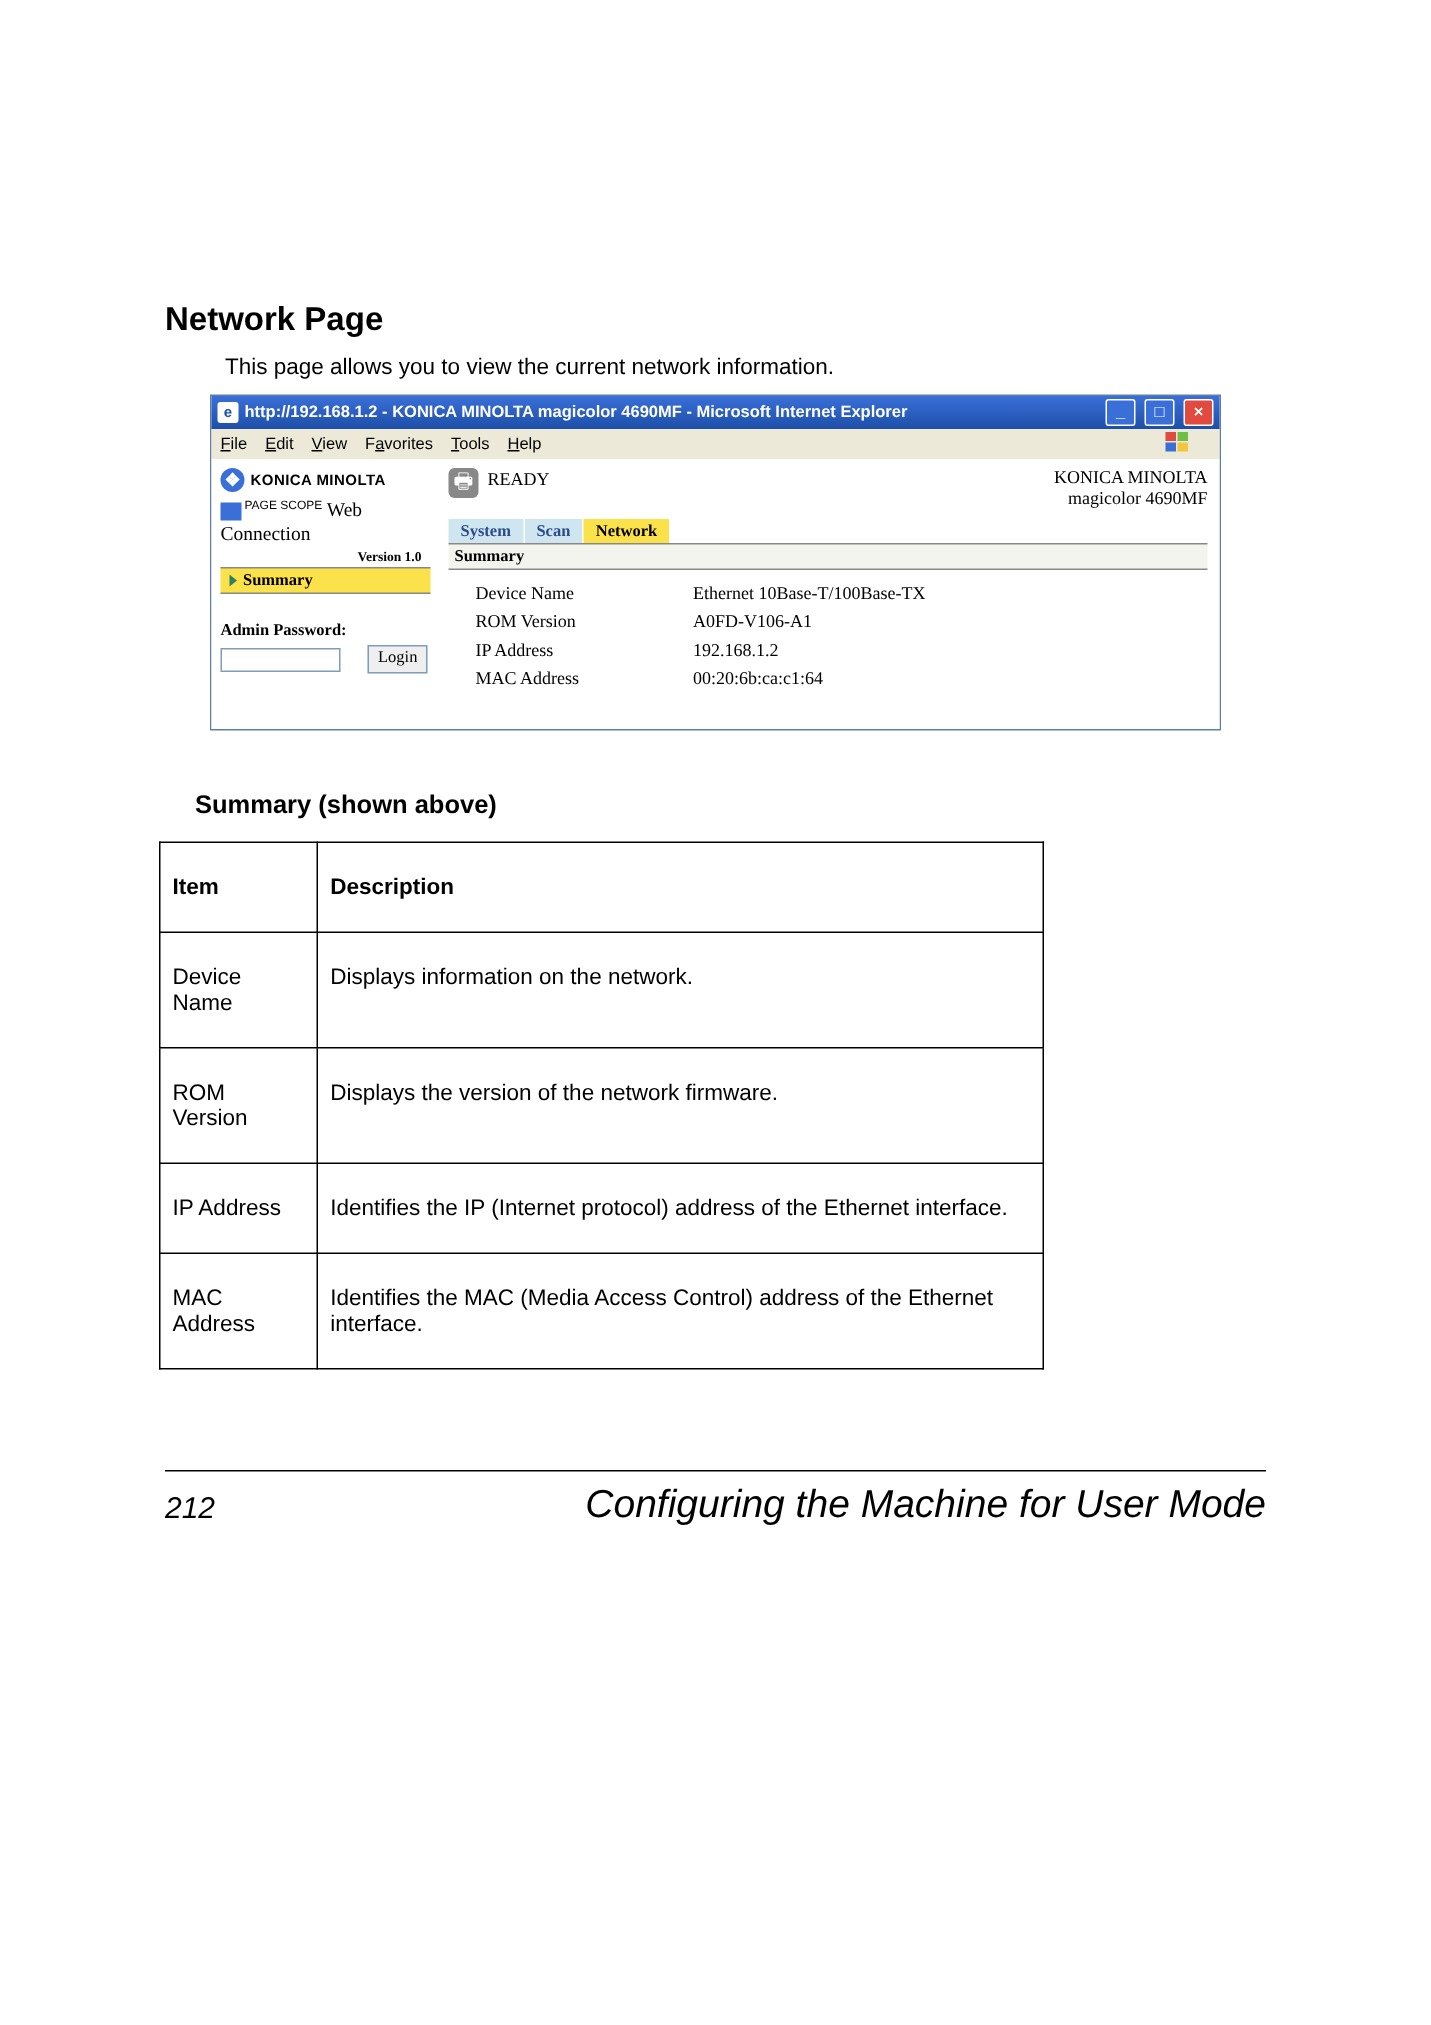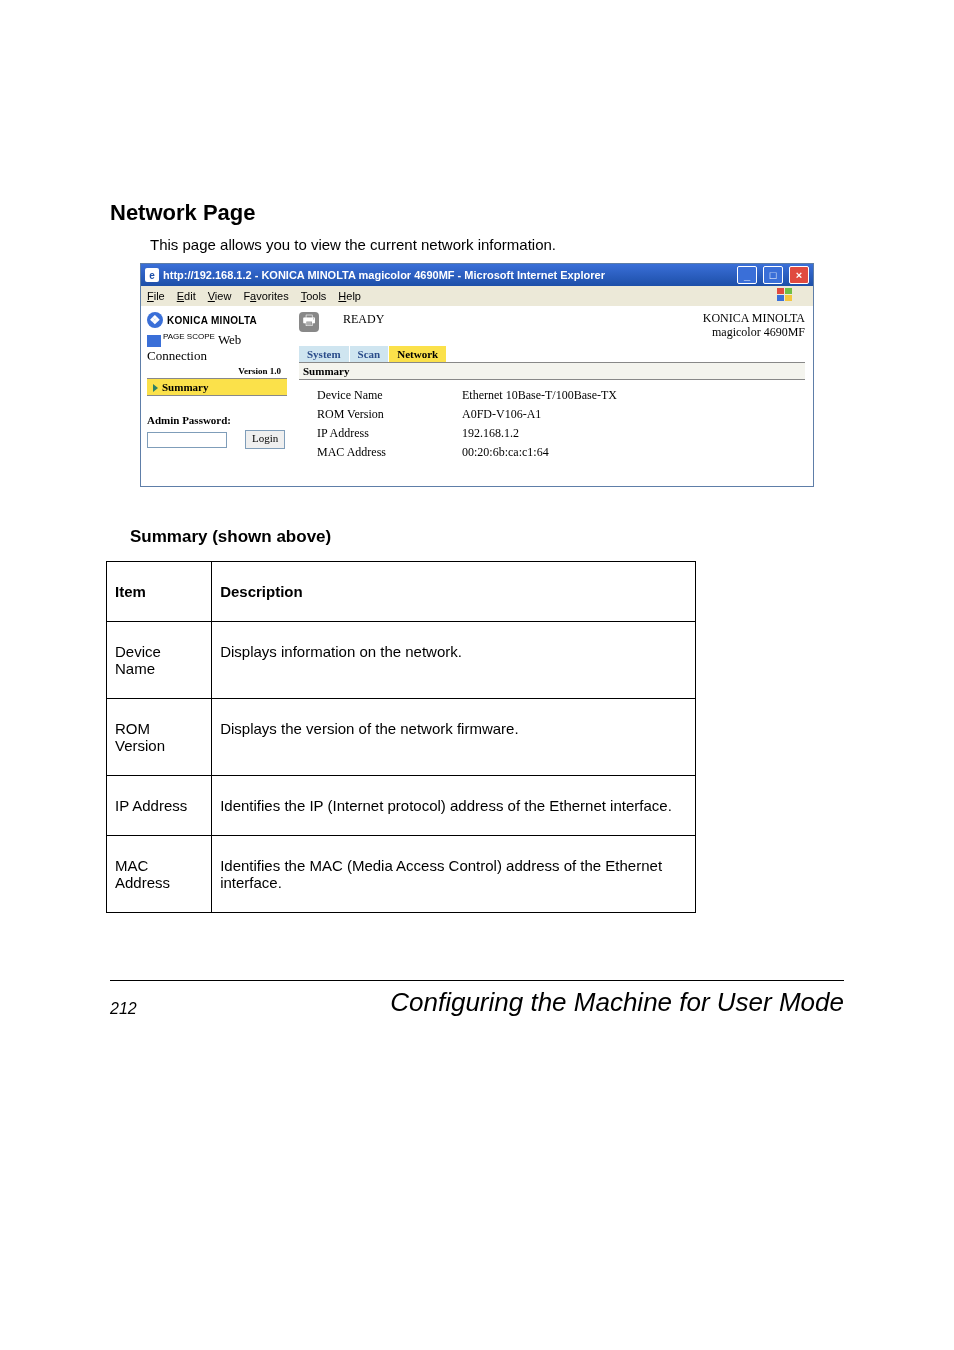--- a/index.html
+++ b/index.html
@@ -134,7 +134,7 @@
     display:flex;align-items:center;justify-content:center;
     color:#fff;font-size:14px;margin-right:6px;
   }
-  .statusrow .ready{font-size:12px;margin-left:18px;}
+  .statusrow .ready{font-size:12px;}
   .statusrow .spacer2{flex:1;}
   .modelblock{text-align:right;font-size:12px;line-height:1.15;}
   .tabs{margin-top:6px;display:flex;gap:1px;}

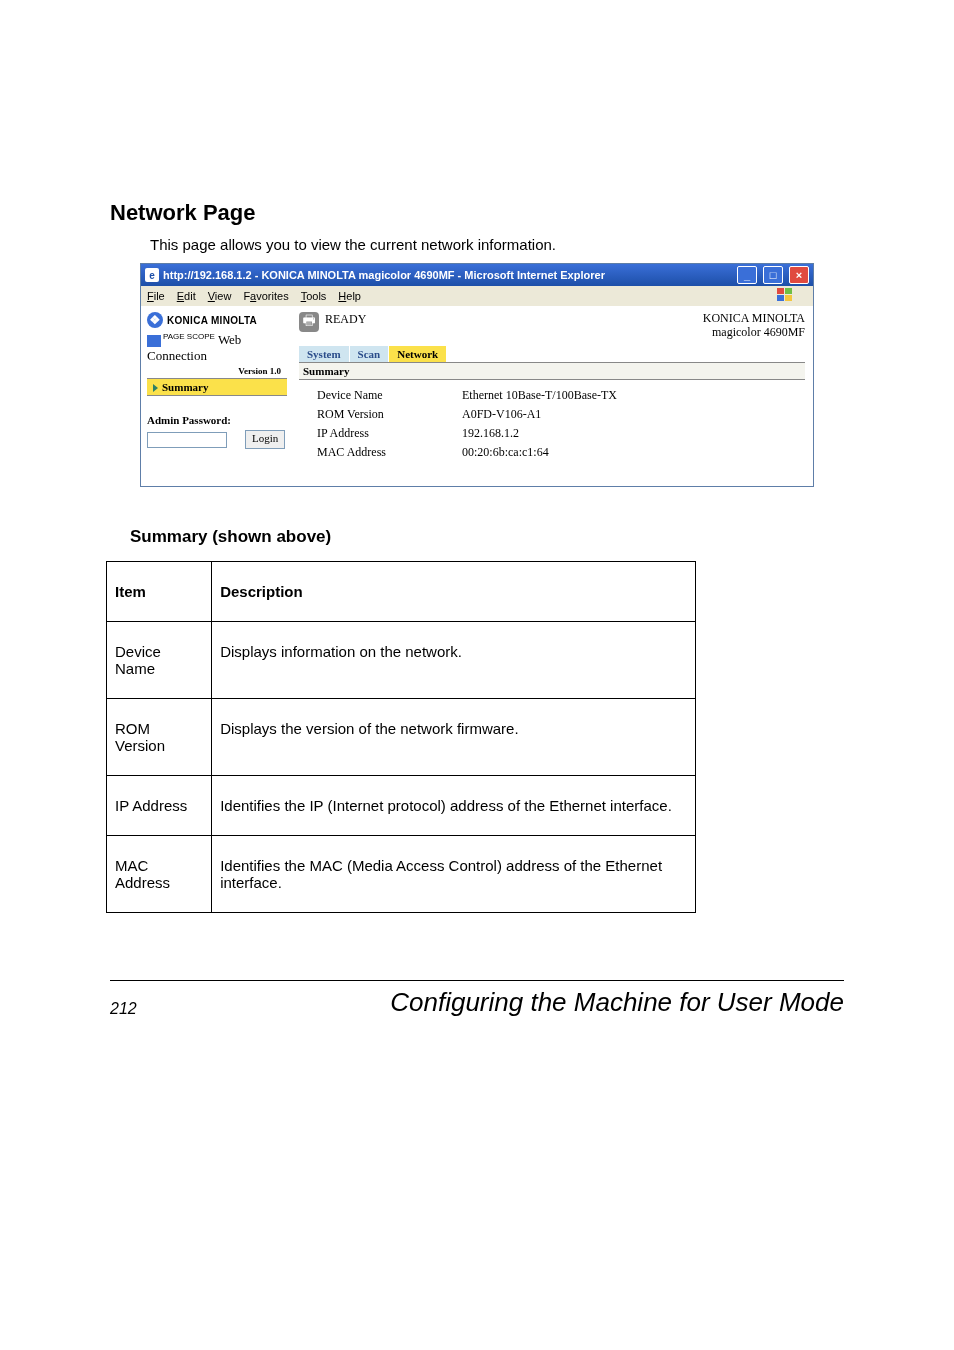--- a/index.html
+++ b/index.html
@@ -185,7 +185,7 @@
     display:flex;justify-content:space-between;
     align-items:flex-end;
   }
-  .pagenum{font-style:italic;font-size:16px;}
+  .pagenum{font-style:italic;font-size:20px;}
   .footlabel{font-style:italic;font-size:26px;}
 </style>
 </head>

